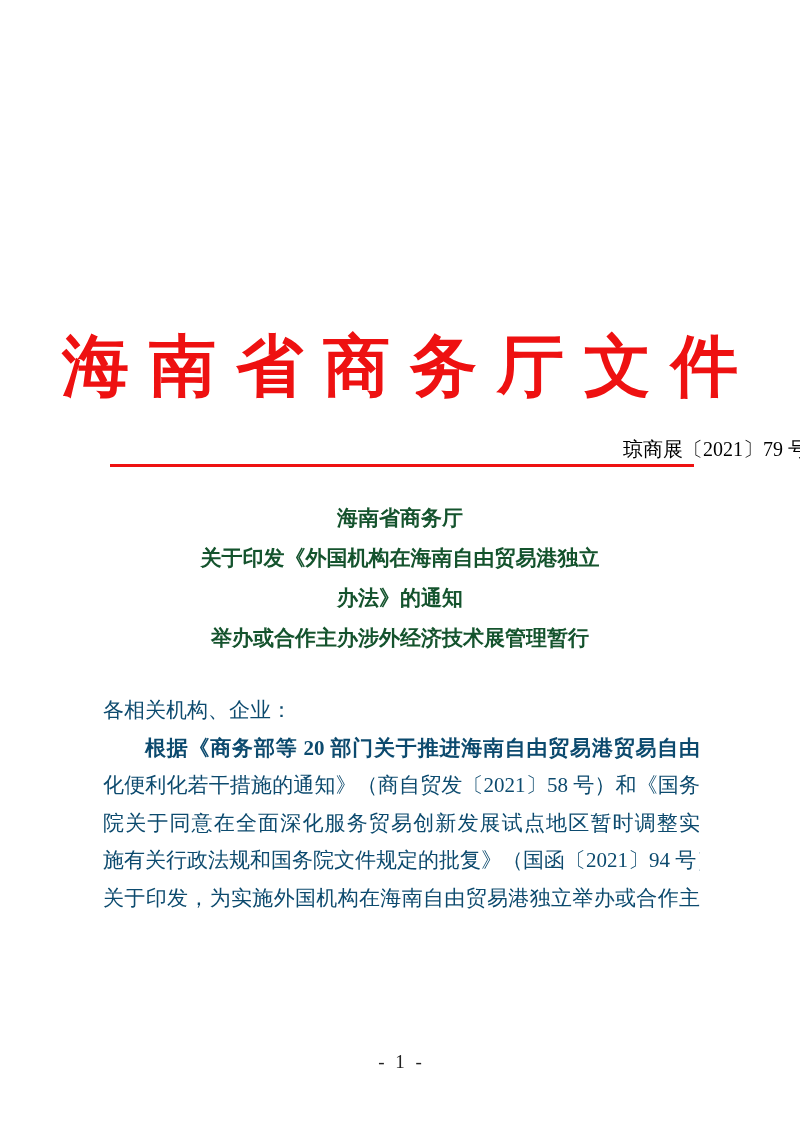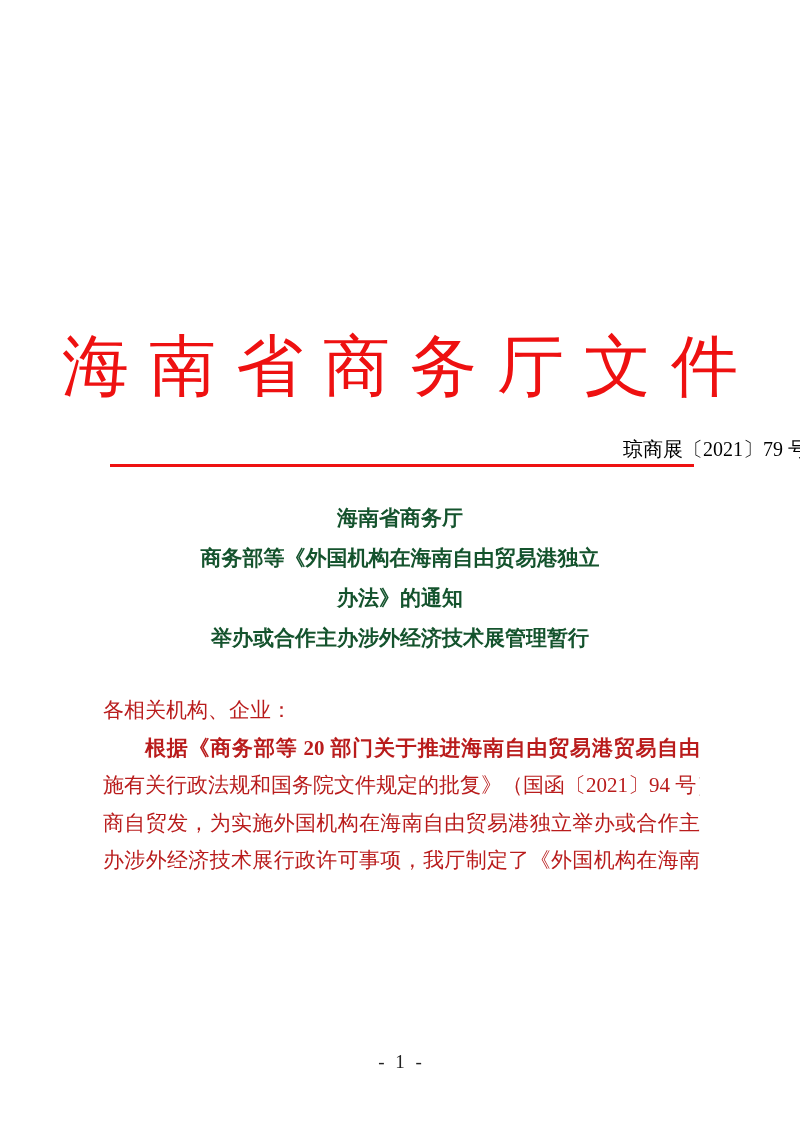--- a/index.html
+++ b/index.html
@@ -27,7 +27,7 @@
     line-height: 76px;
     text-align: center;
     font-size: 67px;
-    font-weight: normal;
+    font-weight: bold;
     letter-spacing: 20px;
     text-indent: 20px;
     white-space: nowrap;

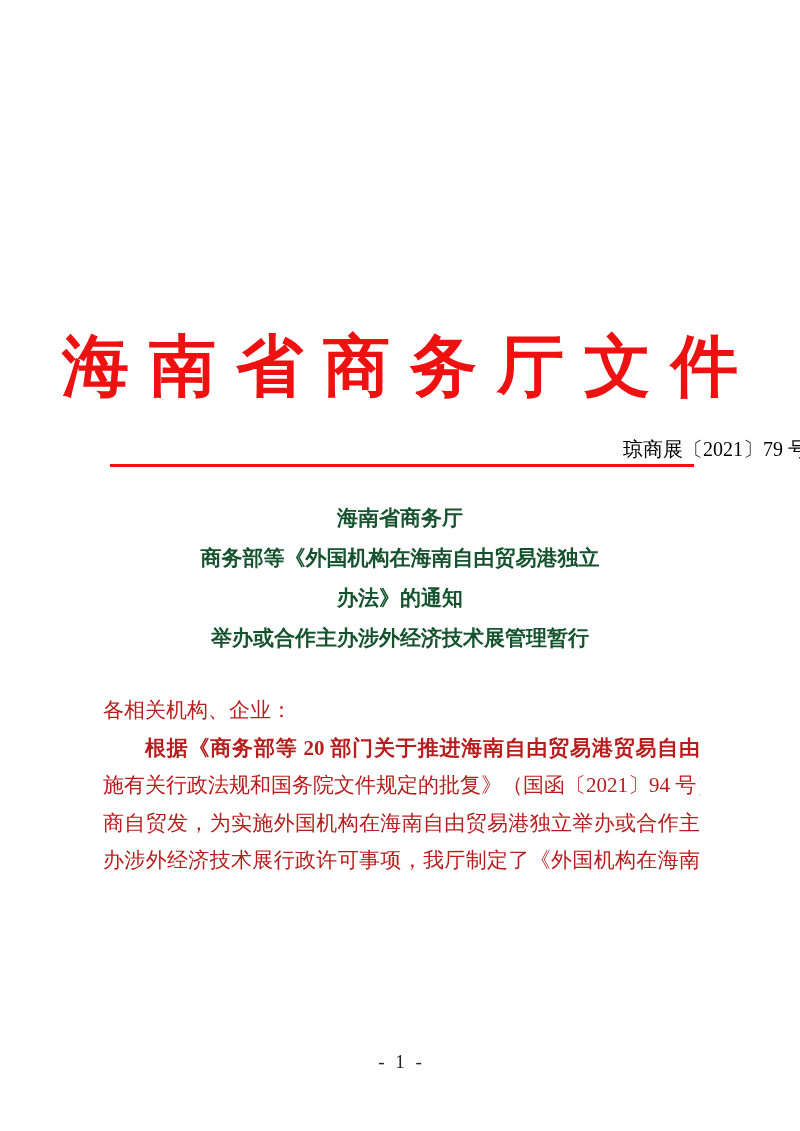--- a/index.html
+++ b/index.html
@@ -119,7 +119,7 @@
 
   <div class="doc-title">
     <div class="t-line">海南省商务厅</div>
-    <div class="t-line">商务部等《外国机构在海南自由贸易港独立</div>
+    <div class="t-line">关于印发《外国机构在海南自由贸易港独立</div>
     <div class="t-line">办法》的通知</div>
     <div class="t-line">举办或合作主办涉外经济技术展管理暂行</div>
   </div>

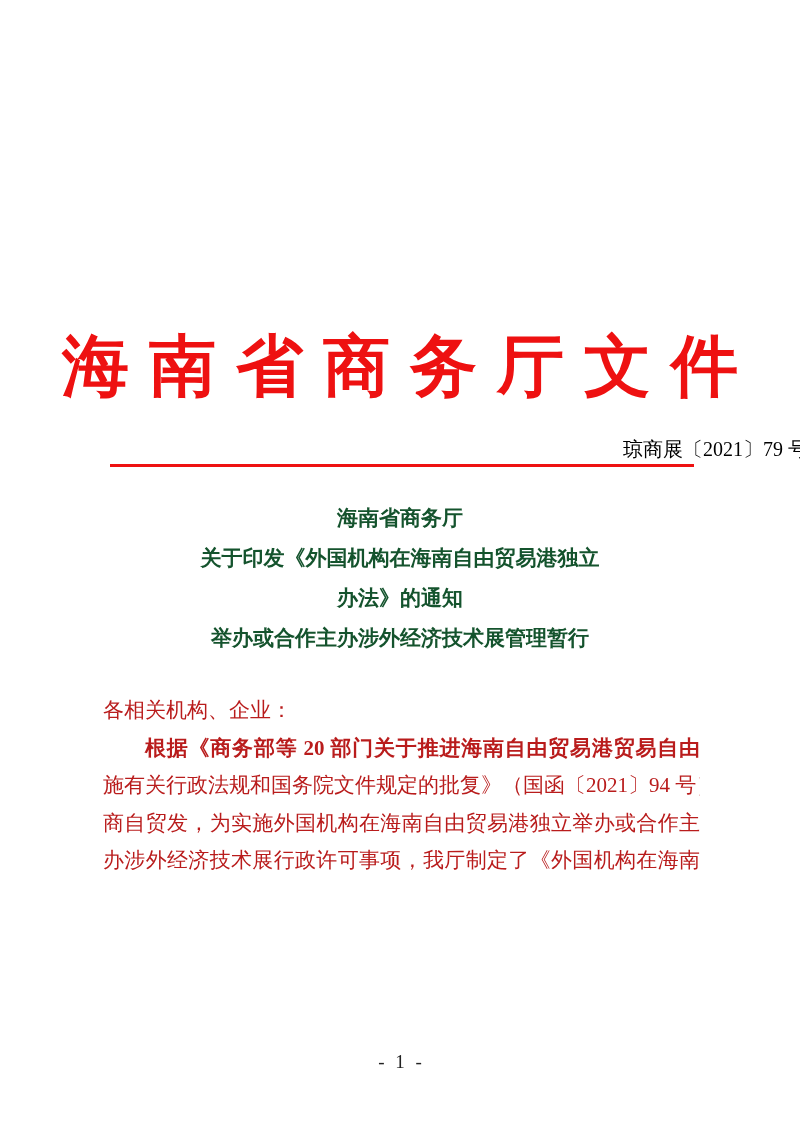--- a/index.html
+++ b/index.html
@@ -74,7 +74,7 @@
     left: 103px;
     width: 597px;
     font-size: 21px;
-    color: #b91c1c;
+    color: #0c4a6e;
   }
   .body-block .b-line {
     line-height: 37.5px;

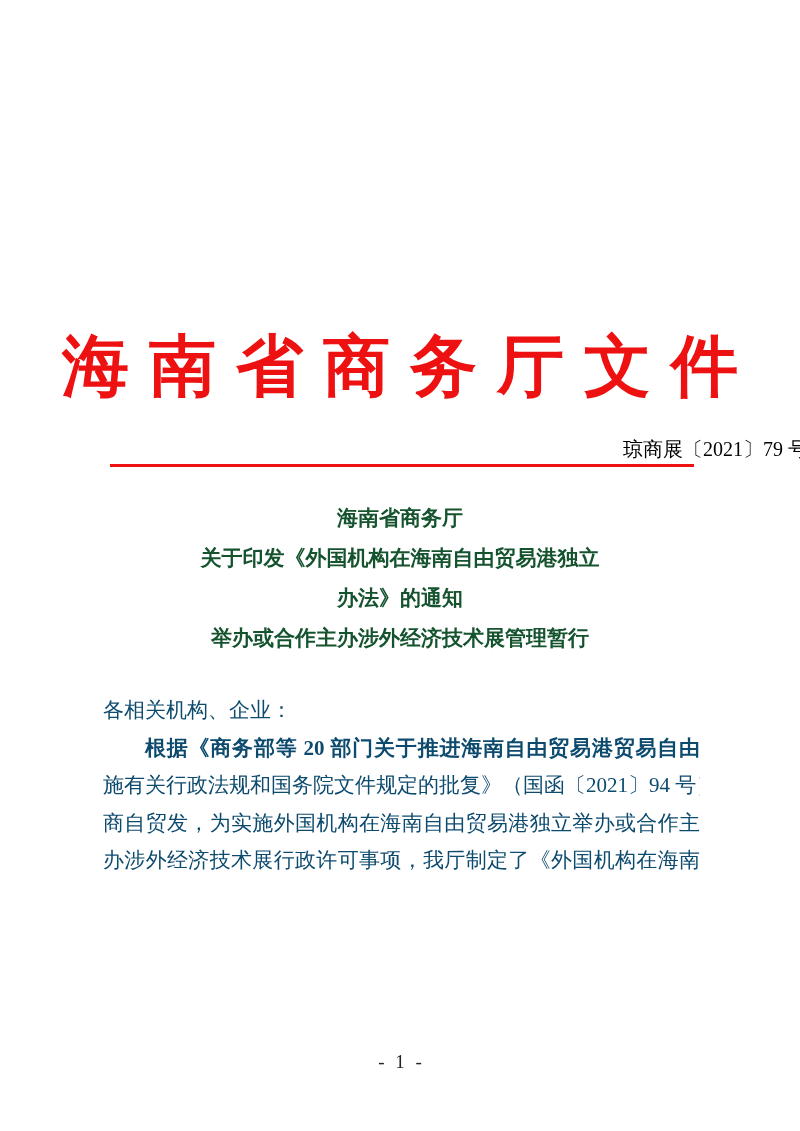--- a/index.html
+++ b/index.html
@@ -127,6 +127,7 @@
   <div class="body-block">
     <div class="b-line salutation">各相关机构、企业：</div>
     <div class="b-line indent">根据《商务部等 20 部门关于推进海南自由贸易港贸易自由</div>
+    <div class="b-line">化便利化若干措施的通知》（商自贸发〔2021〕58 号）和《国务</div>
     <div class="b-line">施有关行政法规和国务院文件规定的批复》（国函〔2021〕94 号）</div>
     <div class="b-line">商自贸发，为实施外国机构在海南自由贸易港独立举办或合作主</div>
     <div class="b-line">办涉外经济技术展行政许可事项，我厅制定了《外国机构在海南</div>

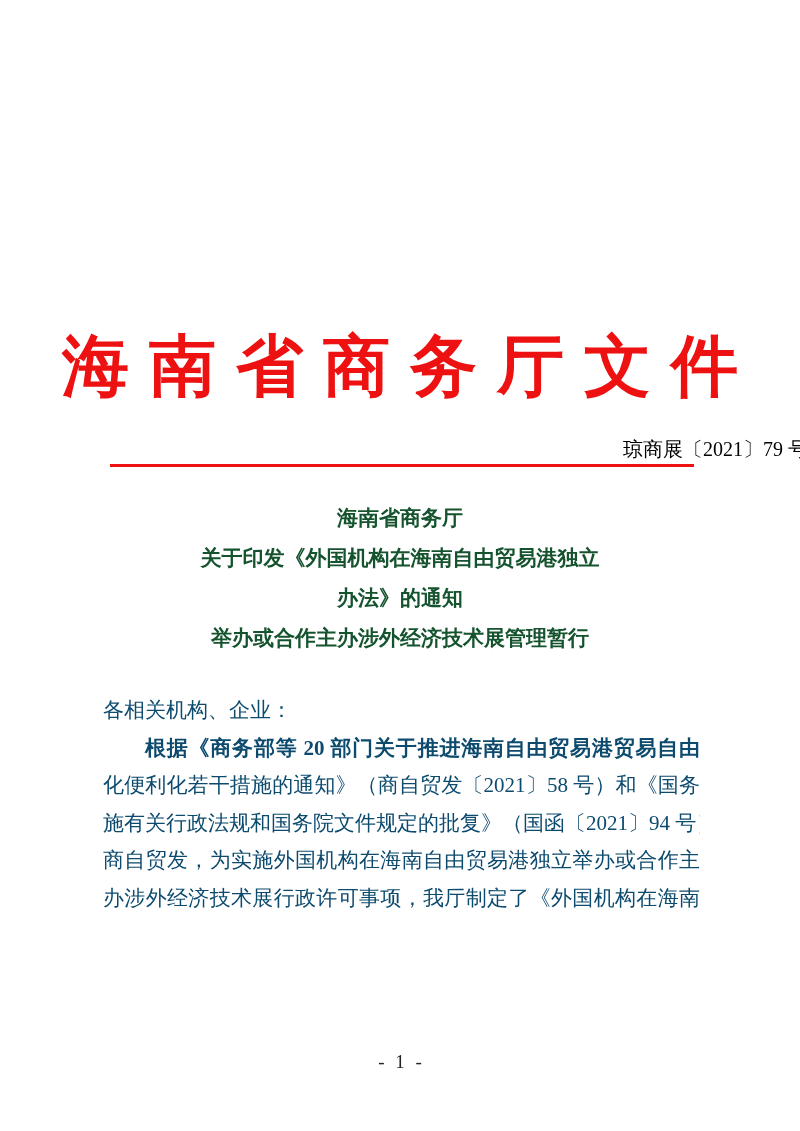--- a/index.html
+++ b/index.html
@@ -128,6 +128,7 @@
     <div class="b-line salutation">各相关机构、企业：</div>
     <div class="b-line indent">根据《商务部等 20 部门关于推进海南自由贸易港贸易自由</div>
     <div class="b-line">化便利化若干措施的通知》（商自贸发〔2021〕58 号）和《国务</div>
+    <div class="b-line">院关于同意在全面深化服务贸易创新发展试点地区暂时调整实</div>
     <div class="b-line">施有关行政法规和国务院文件规定的批复》（国函〔2021〕94 号）</div>
     <div class="b-line">商自贸发，为实施外国机构在海南自由贸易港独立举办或合作主</div>
     <div class="b-line">办涉外经济技术展行政许可事项，我厅制定了《外国机构在海南</div>

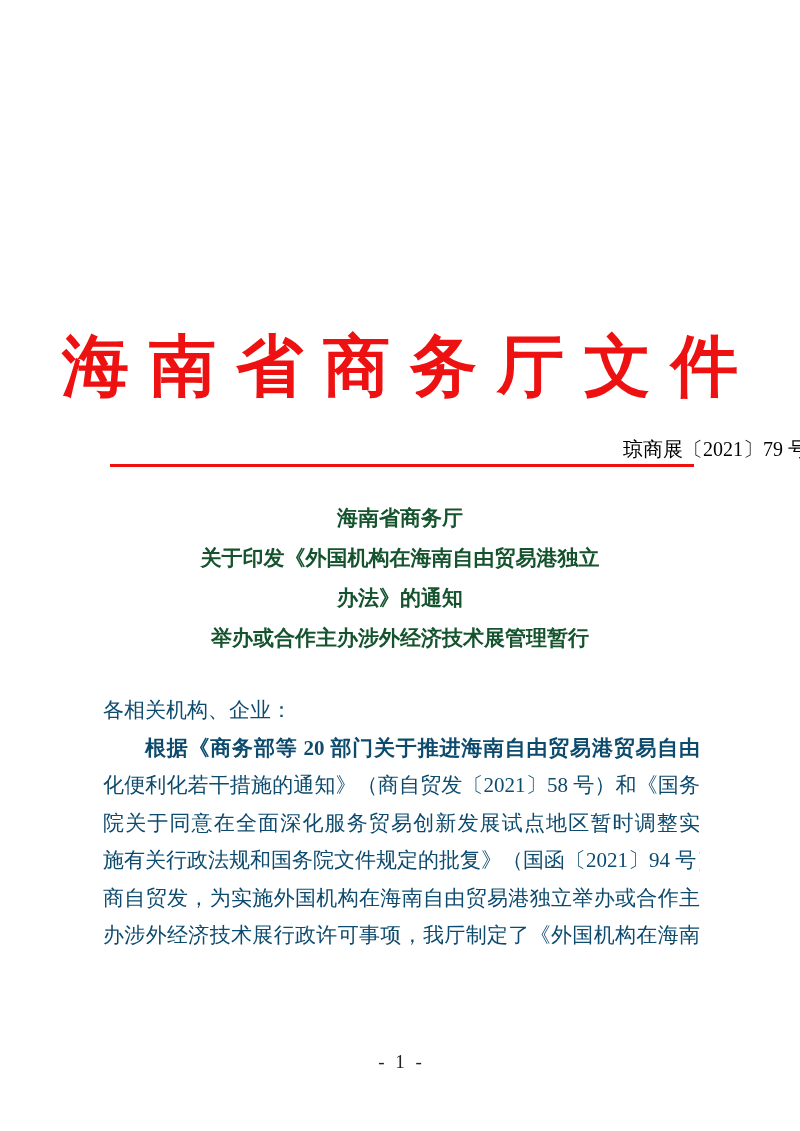--- a/index.html
+++ b/index.html
@@ -130,7 +130,7 @@
     <div class="b-line">化便利化若干措施的通知》（商自贸发〔2021〕58 号）和《国务</div>
     <div class="b-line">院关于同意在全面深化服务贸易创新发展试点地区暂时调整实</div>
     <div class="b-line">施有关行政法规和国务院文件规定的批复》（国函〔2021〕94 号）</div>
-    <div class="b-line">商自贸发，为实施外国机构在海南自由贸易港独立举办或合作主</div>
+    <div class="b-line">关于印发，为实施外国机构在海南自由贸易港独立举办或合作主</div>
     <div class="b-line">办涉外经济技术展行政许可事项，我厅制定了《外国机构在海南</div>
   </div>
 

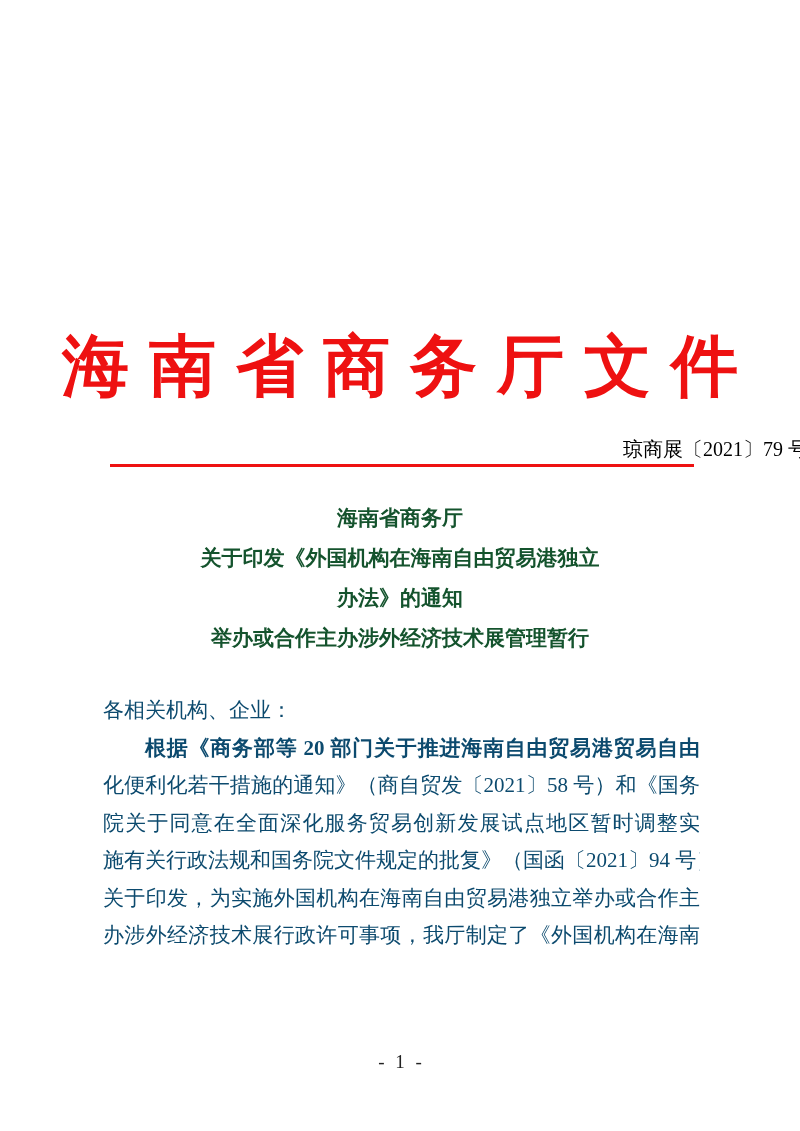--- a/index.html
+++ b/index.html
@@ -131,7 +131,6 @@
     <div class="b-line">院关于同意在全面深化服务贸易创新发展试点地区暂时调整实</div>
     <div class="b-line">施有关行政法规和国务院文件规定的批复》（国函〔2021〕94 号）</div>
     <div class="b-line">关于印发，为实施外国机构在海南自由贸易港独立举办或合作主</div>
-    <div class="b-line">办涉外经济技术展行政许可事项，我厅制定了《外国机构在海南</div>
   </div>
 
   <div class="page-footer">- 1 -</div>

